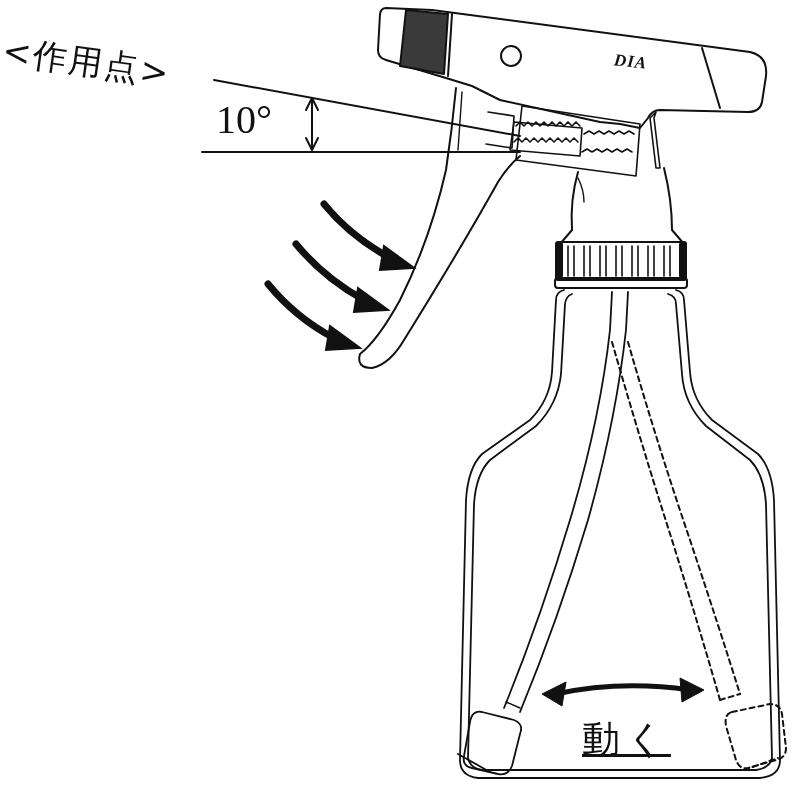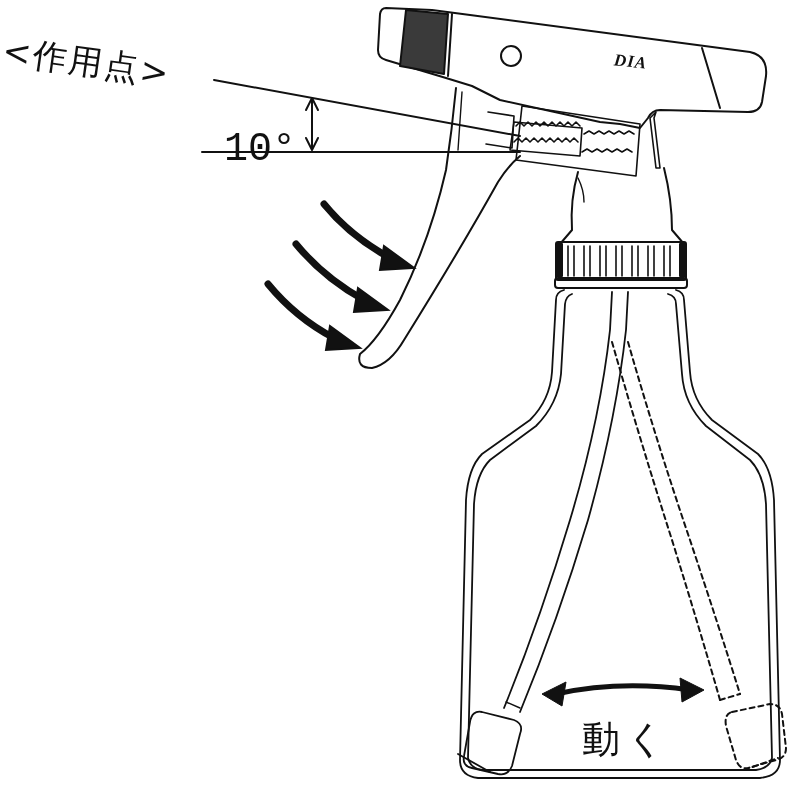--- a/index.html
+++ b/index.html
@@ -7,7 +7,7 @@
     #canvas { position: absolute; left: 0; top: 0; width: 800px; height: 800px; }
     .lbl { position: absolute; color: #111; white-space: nowrap; }
     #lbl-action { left: 6px; top: 28px; font-size: 34px; transform: rotate(8deg); transform-origin: left top; letter-spacing: 2px; }
-    #lbl-angle { left: 224px; top: 96px; font-size: 40px; font-family: Liberation Mono, monospace; margin-top: 31px; }
+    #lbl-angle { left: 216px; top: 96px; font-size: 40px; font-family: Liberation Serif, serif; }
     #lbl-moves { left: 582px; top: 714px; font-size: 38px; letter-spacing: 6px; }
     #lbl-brand { left: 614px; top: 52px; font-size: 17px; font-weight: bold; font-style: italic; font-family: "Liberation Serif", serif; transform: rotate(6deg); letter-spacing: 1px; }
   </style>

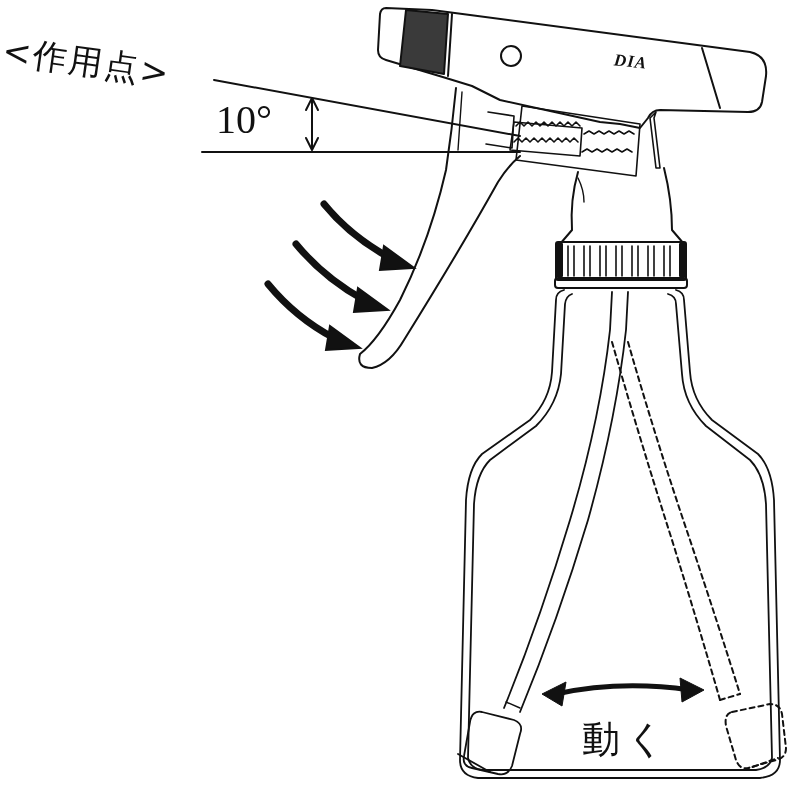--- a/index.html
+++ b/index.html
@@ -8,7 +8,7 @@
     .lbl { position: absolute; color: #111; white-space: nowrap; }
     #lbl-action { left: 6px; top: 28px; font-size: 34px; transform: rotate(8deg); transform-origin: left top; letter-spacing: 2px; }
     #lbl-angle { left: 216px; top: 96px; font-size: 40px; font-family: Liberation Serif, serif; }
-    #lbl-moves { left: 582px; top: 714px; font-size: 38px; letter-spacing: 6px; }
+    #lbl-moves { left: 582px; top: 714px; font-size: 38px; letter-spacing: 6px; text-decoration: underline; }
     #lbl-brand { left: 614px; top: 52px; font-size: 17px; font-weight: bold; font-style: italic; font-family: "Liberation Serif", serif; transform: rotate(6deg); letter-spacing: 1px; }
   </style>
 </head>

